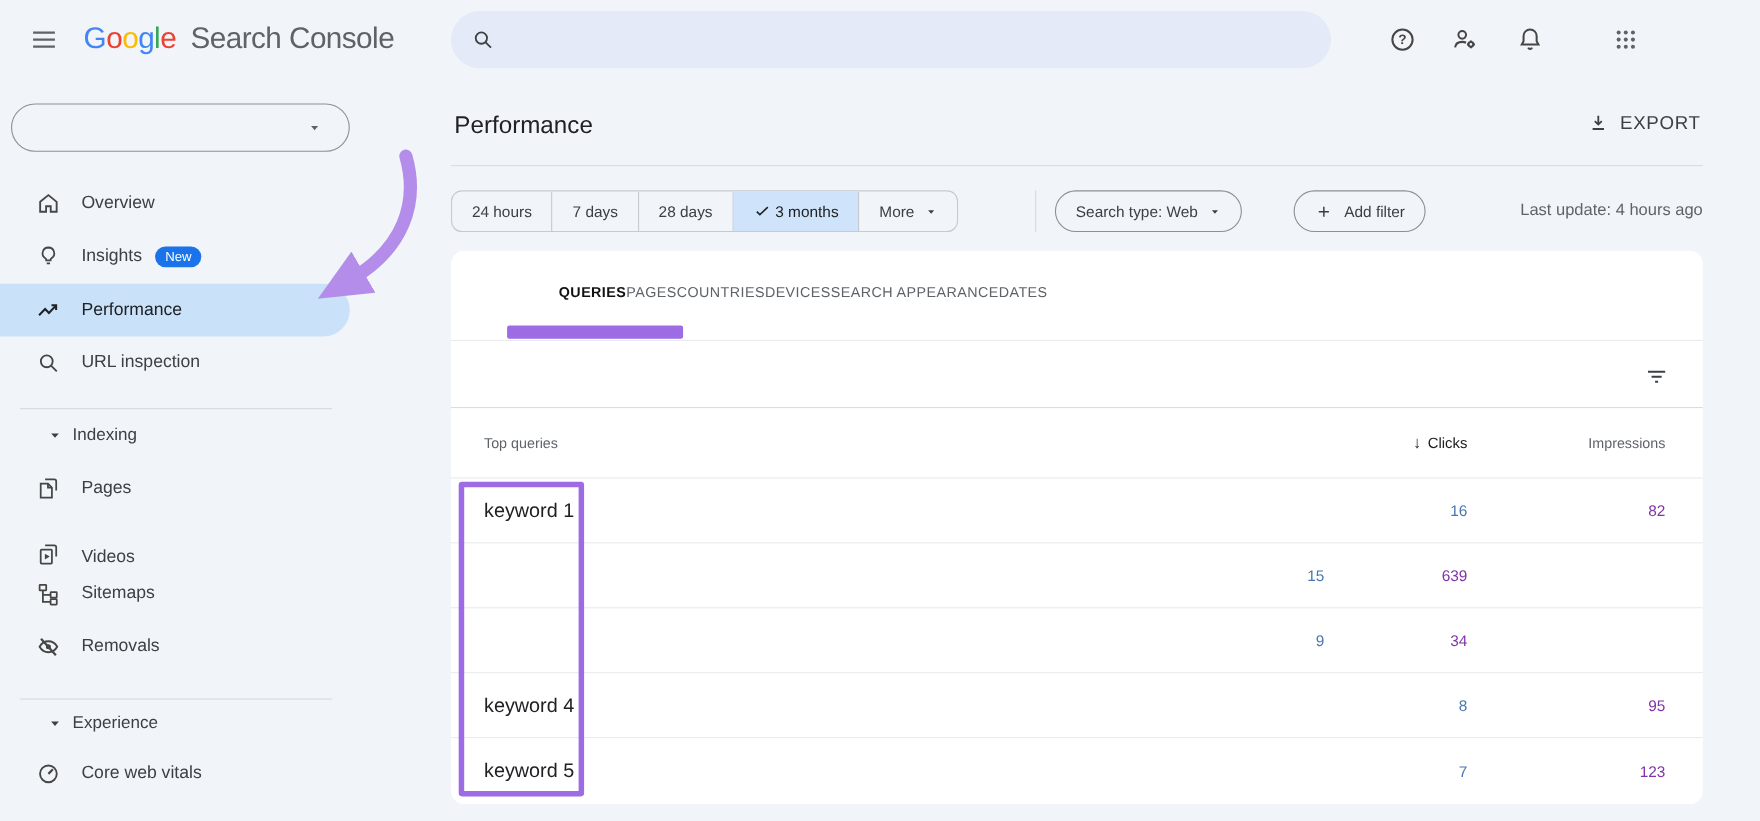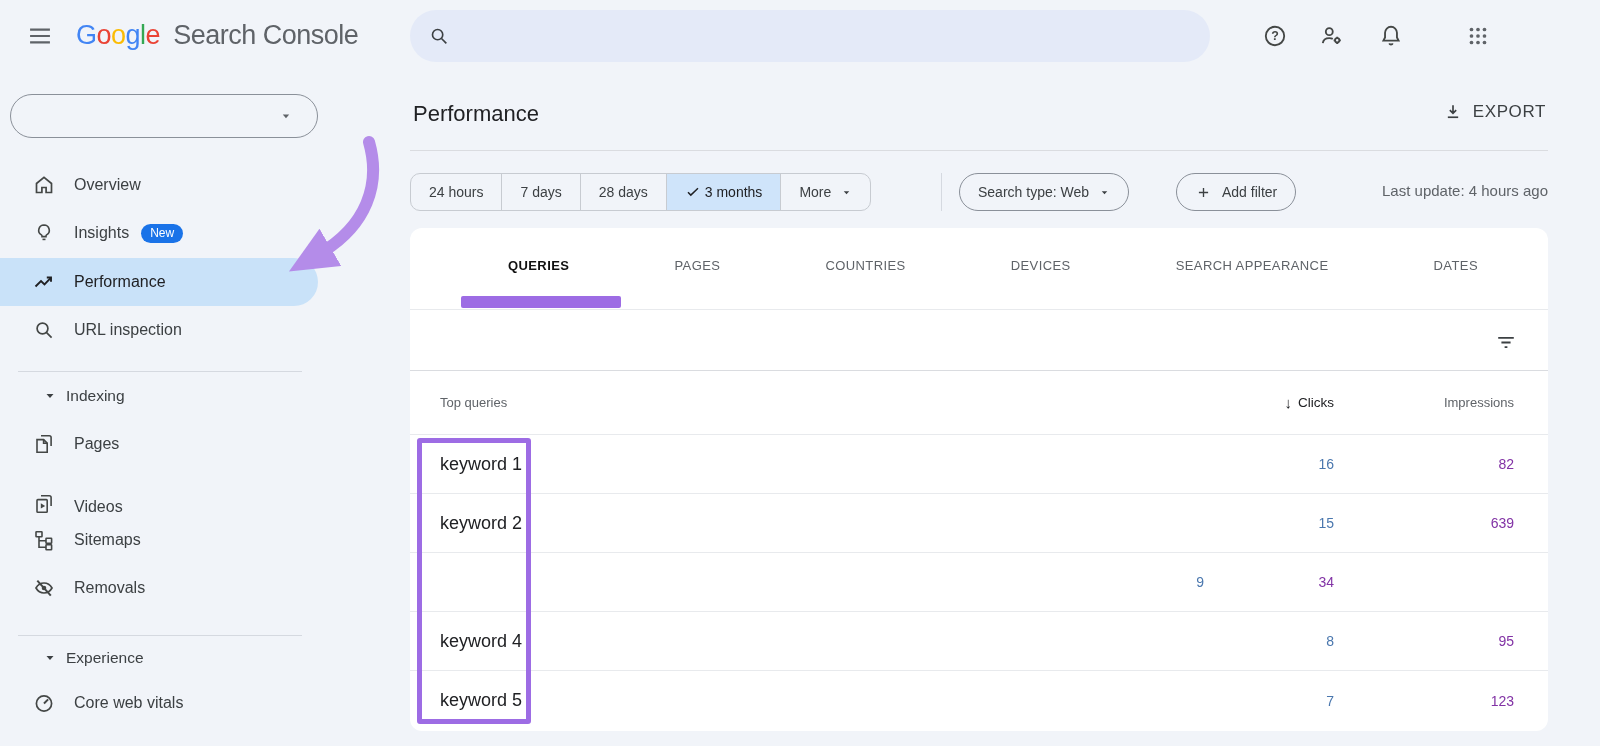--- a/index.html
+++ b/index.html
@@ -48,7 +48,7 @@
   .last-update { position:absolute; right:0; top:9px; font-size:15px; color:#5f6368; }
 
   .card { position:absolute; left:0; top:156px; width:1138px; height:503px; background:#ffffff; border-radius:12px; overflow:hidden; }
-  .tabs { display:flex; align-items:center; justify-content:space-between; height:82px; padding:0 70px 6px 98px; border-bottom:1px solid #e8eaed; position:relative; }
+  .tabs { display:flex; align-items:center; height:82px; padding:0 70px 6px 98px; border-bottom:1px solid #e8eaed; position:relative; }
   .tab { font-size:13px; letter-spacing:0.4px; color:#5f6368; background:none; border:none; cursor:pointer; white-space:nowrap; font-family:"Liberation Sans",sans-serif; }
   .tab.active { color:#111; font-weight:700; }
   .tab-underline { position:absolute; left:51px; top:68px; width:160px; height:12px; background:#9d6ce4; border-radius:2px; }

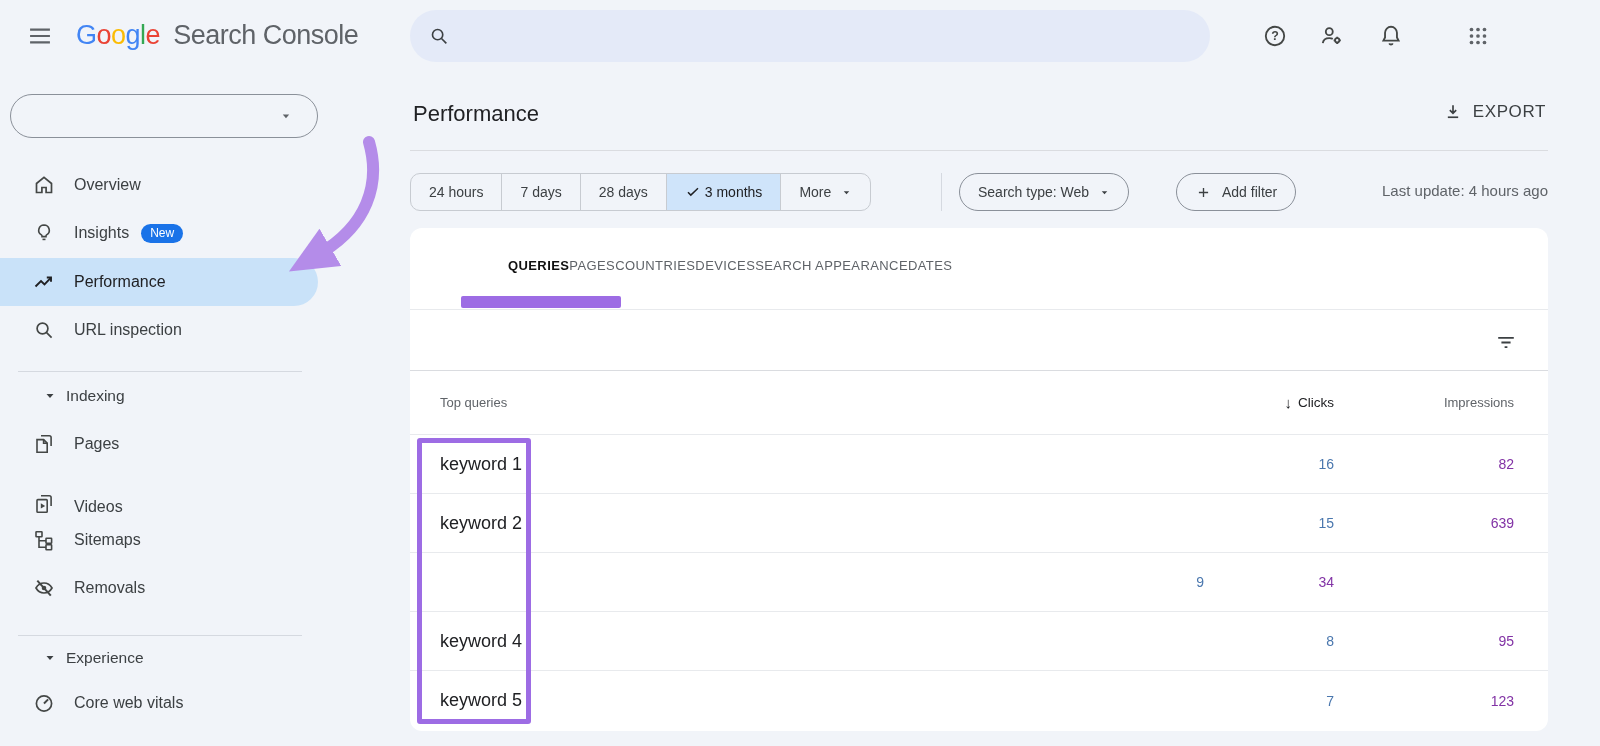--- a/index.html
+++ b/index.html
@@ -369,7 +369,6 @@
         <span class="td-impr">82</span>
       </div>
       <div class="trow">
-        <span class="td-q">keyword 2</span>
         <span class="td-clicks">15</span>
         <span class="td-impr">639</span>
       </div>

